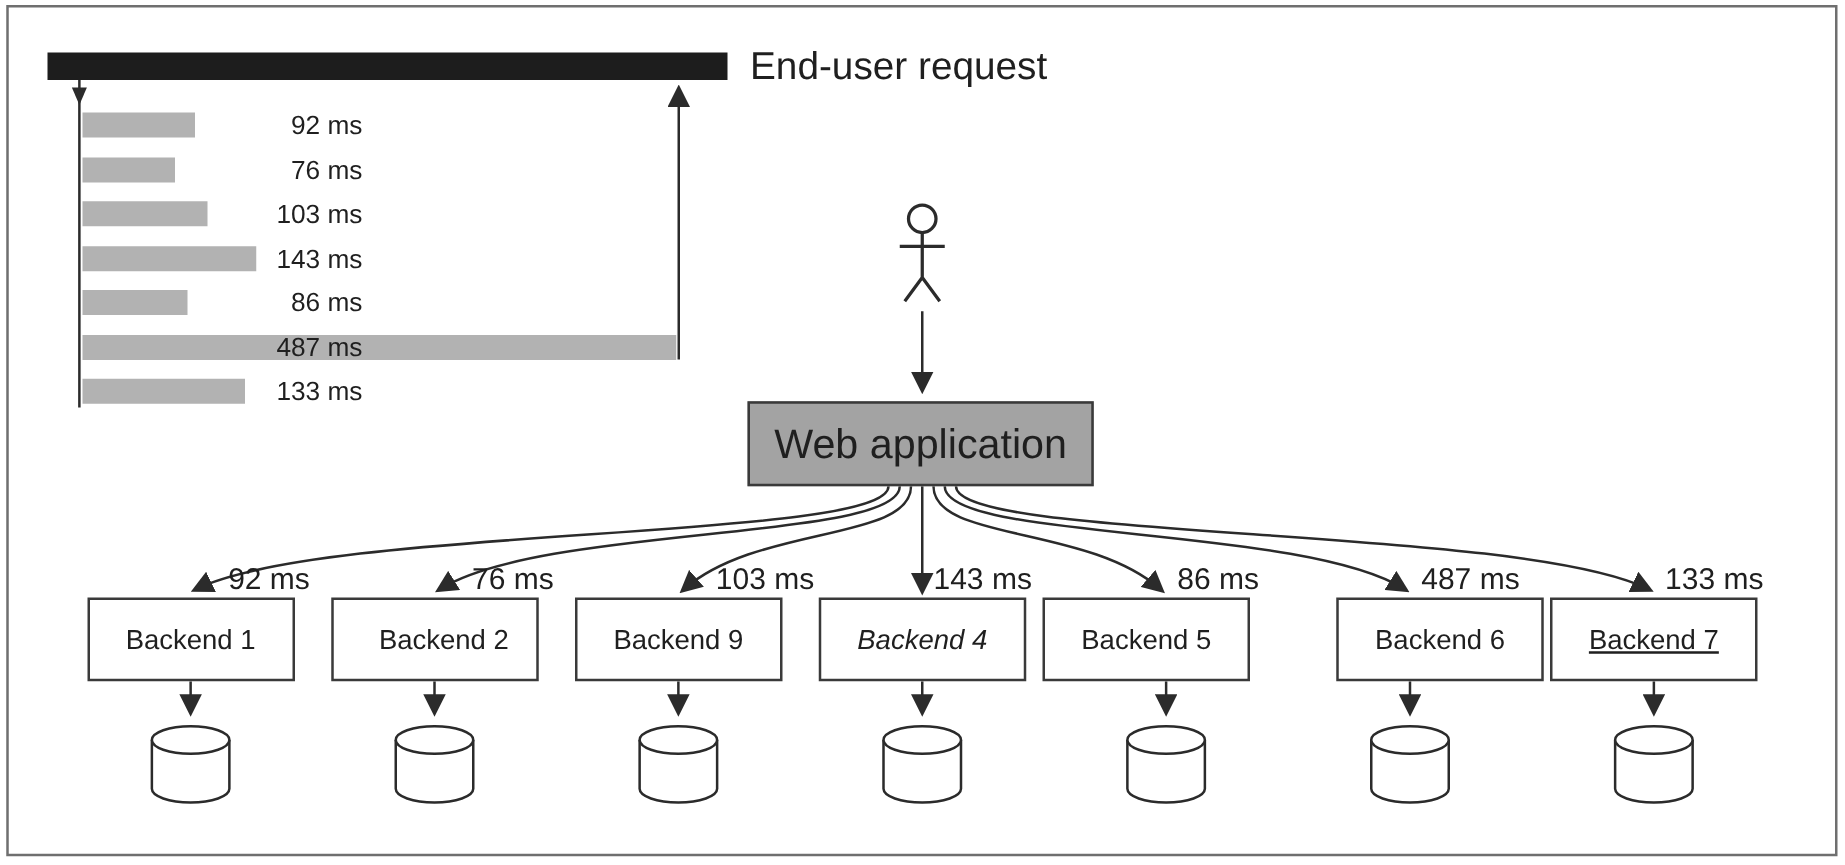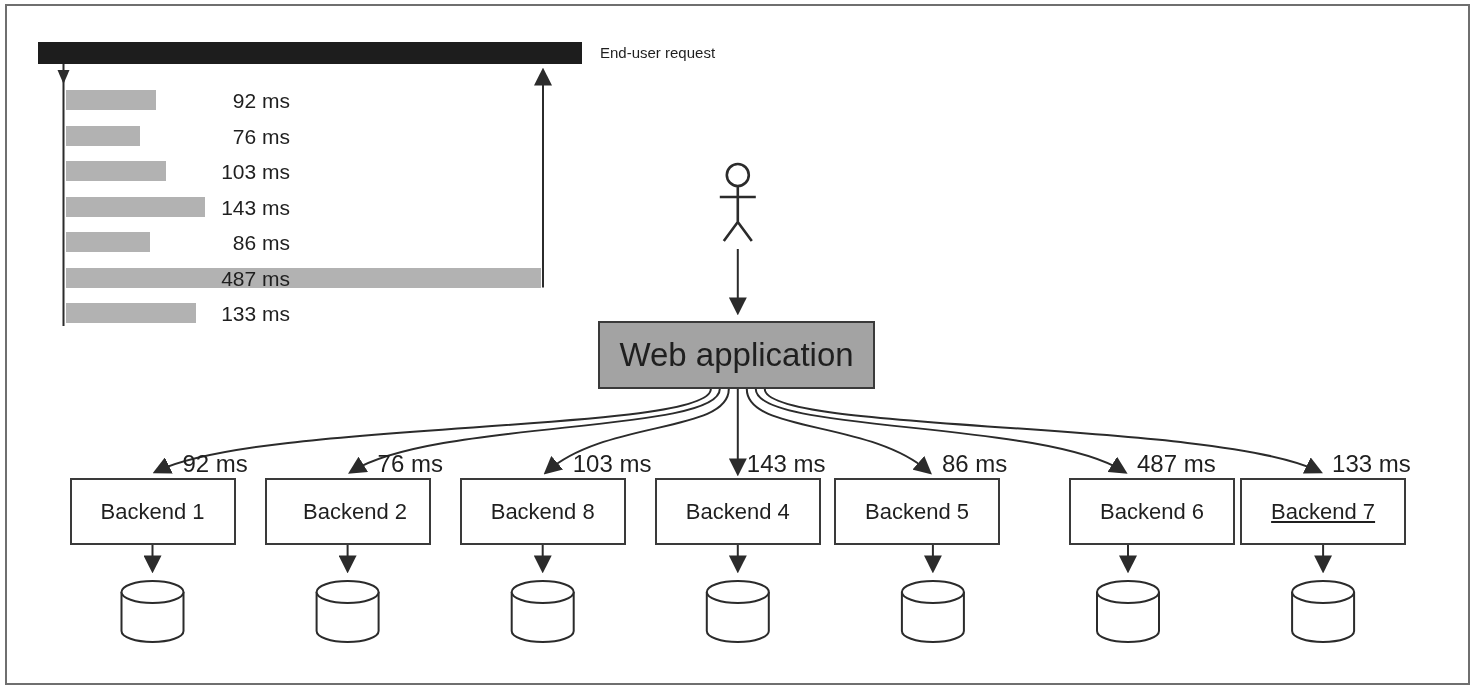--- a/index.html
+++ b/index.html
@@ -11,7 +11,7 @@
   #art{position:absolute;left:0;top:0;}
   
   #black-bar{position:absolute;left:38px;top:42px;width:544px;height:22px;background:#1d1d1d;}
-  #legend-label{position:absolute;left:600px;top:40px;font-size:15px;line-height:26px;white-space:nowrap;}
+  #legend-label{position:absolute;left:600px;top:40px;font-size:31px;line-height:26px;white-space:nowrap;}
   .wbar{position:absolute;height:20px;background:#b2b2b2;}
   .wbar-label{position:absolute;right:1186px;font-size:21px;line-height:25px;text-align:right;white-space:nowrap;}
   

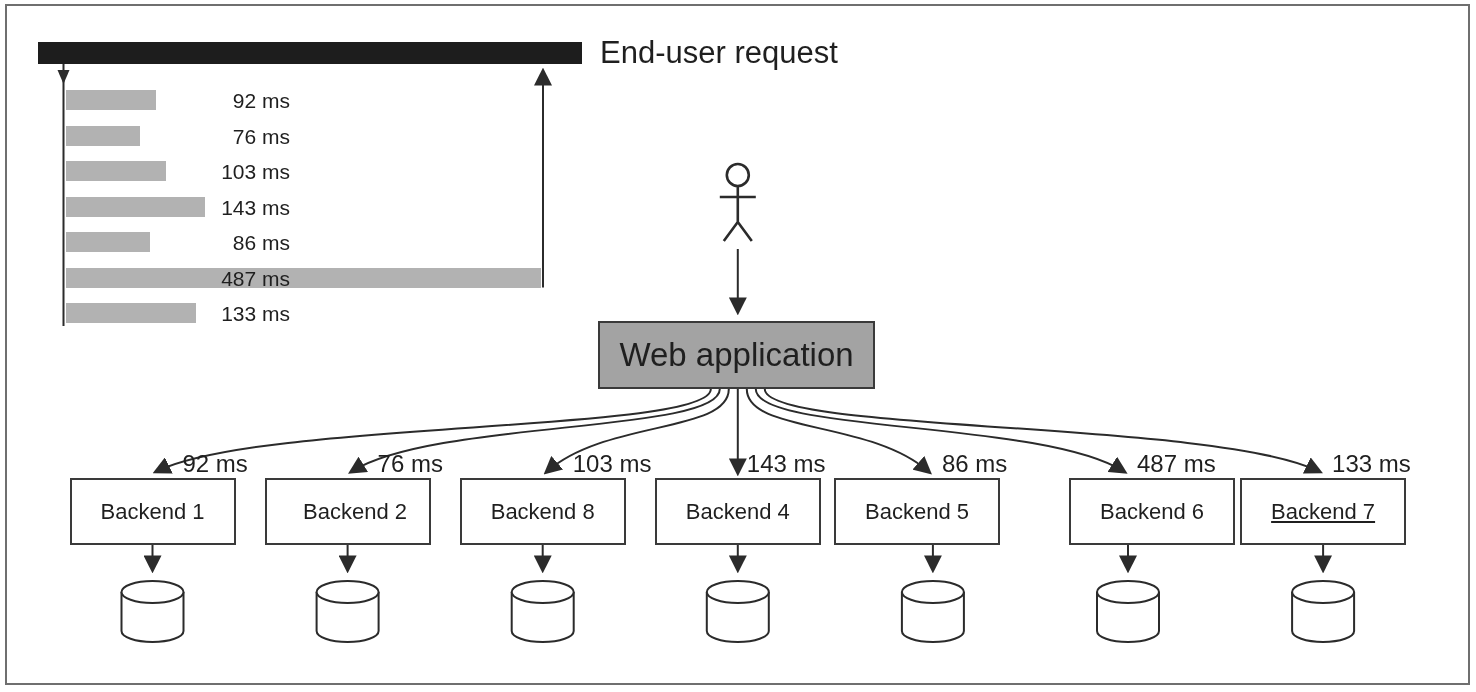--- a/index.html
+++ b/index.html
@@ -118,7 +118,7 @@
   <div id="backend-boxes">
       <div class="backend-box" style="left: 69.5px;">Backend 1</div>
       <div class="backend-box" style="left: 264.6px; padding-left: 15px;">Backend 2</div>
-      <div class="backend-box" style="left: 459.7px;">Backend 8</div>
+      <div class="backend-box" style="left: 459.7px;">Backend 9</div>
       <div class="backend-box" style="left: 654.8px;">Backend 4</div>
       <div class="backend-box" style="left: 834px;">Backend 5</div>
       <div class="backend-box" style="left: 1045px; margin-left: 24px;">Backend 6</div>

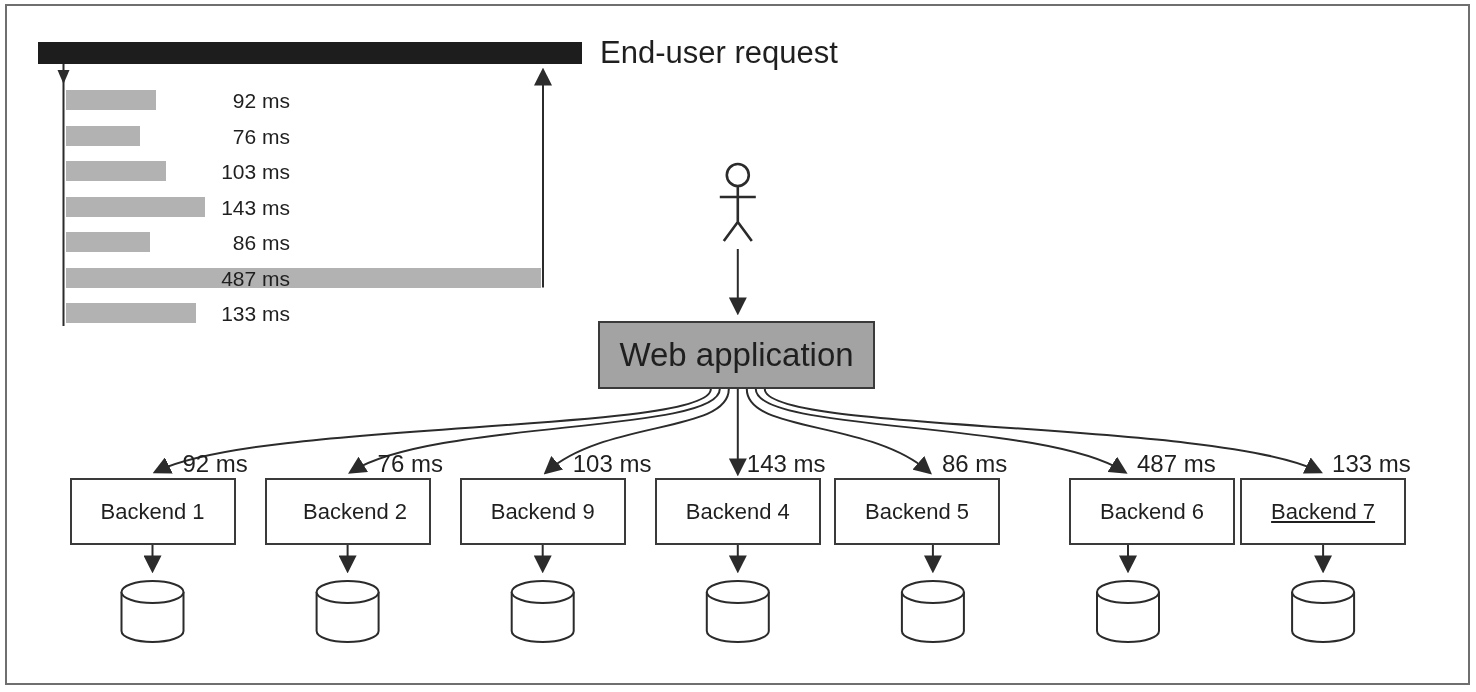--- a/index.html
+++ b/index.html
@@ -119,7 +119,7 @@
       <div class="backend-box" style="left: 69.5px;">Backend 1</div>
       <div class="backend-box" style="left: 264.6px; padding-left: 15px;">Backend 2</div>
       <div class="backend-box" style="left: 459.7px;">Backend 9</div>
-      <div class="backend-box" style="left: 654.8px;">Backend 4</div>
+      <div class="backend-box" style="left: 654.8px; font-style: italic;">Backend 4</div>
       <div class="backend-box" style="left: 834px;">Backend 5</div>
       <div class="backend-box" style="left: 1045px; margin-left: 24px;">Backend 6</div>
       <div class="backend-box" style="left: 1240.1px; text-decoration: underline;">Backend 7</div>

